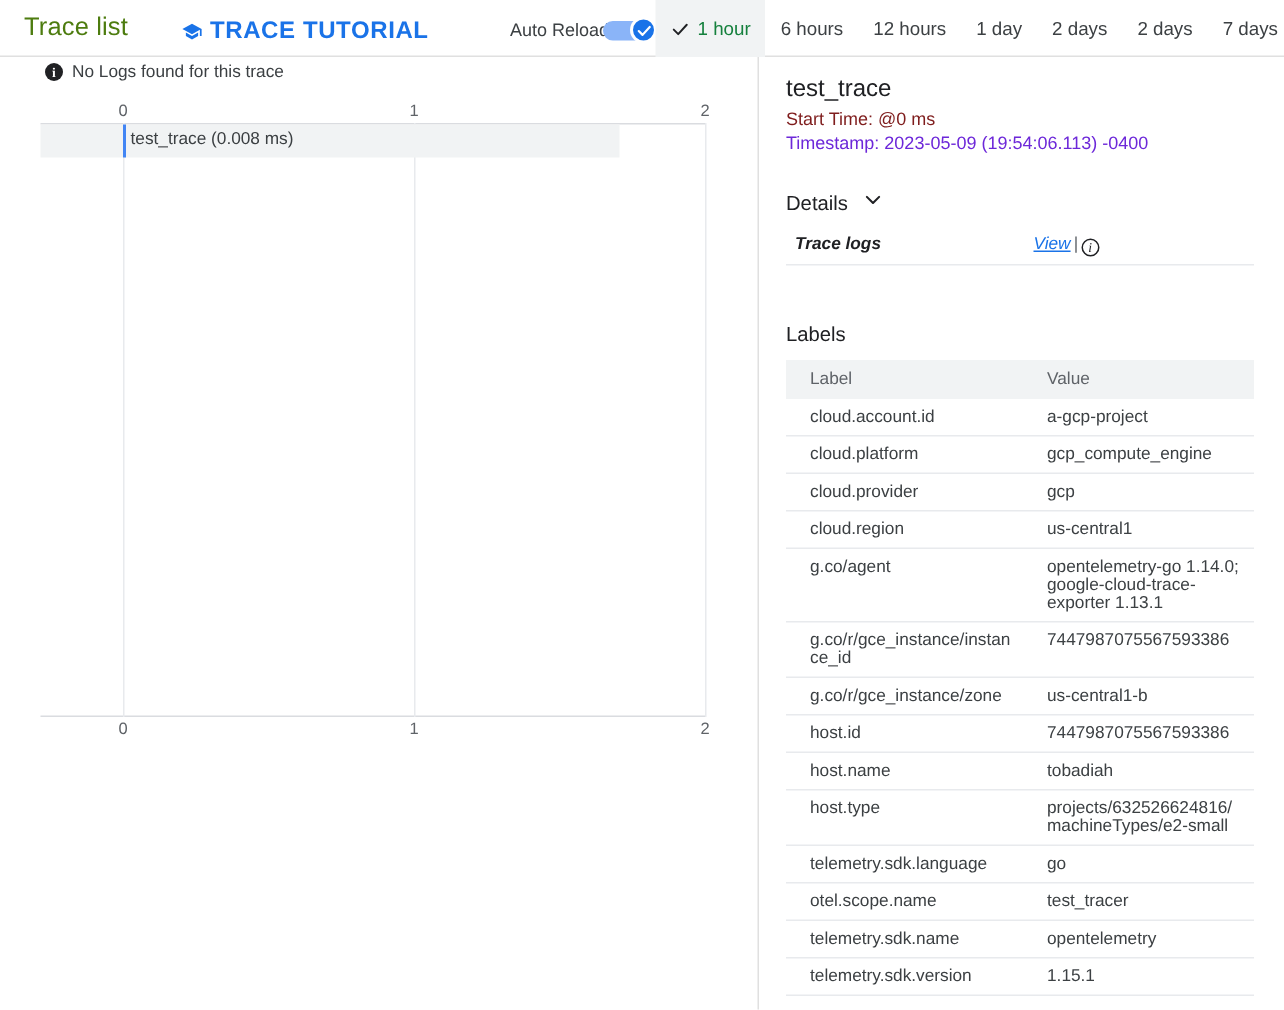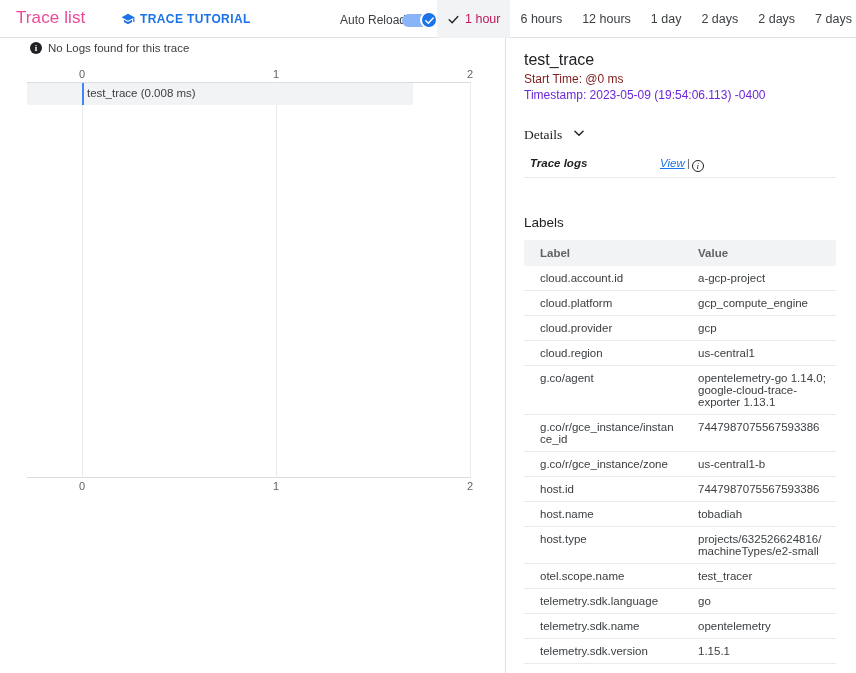--- a/index.html
+++ b/index.html
@@ -20,7 +20,7 @@
   }
   #page-title {
     position: absolute; left: 16px; top: 8px;
-    font-size: 17px; font-weight: 400; color: #ec4899; letter-spacing: .1px;
+    font-size: 17px; font-weight: 400; color: #4d7c0f; letter-spacing: .1px;
   }
   #tutorial-link {
     position: absolute; left: 121px; top: 12px;

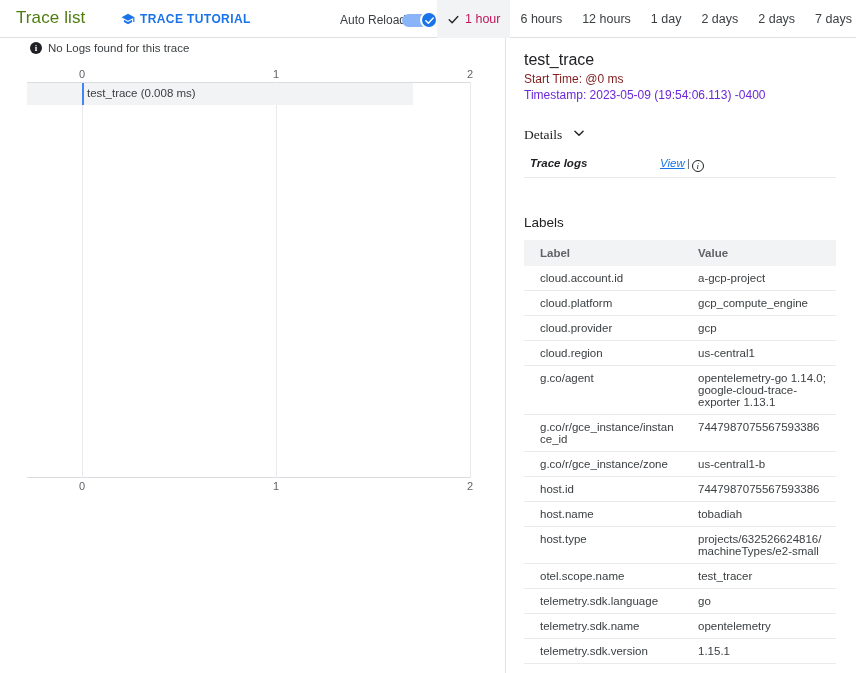--- a/index.html
+++ b/index.html
@@ -25,7 +25,7 @@
   #tutorial-link {
     position: absolute; left: 121px; top: 12px;
     display: flex; align-items: center; gap: 5px;
-    color: #1a73e8; font-size: 12px; font-weight: bold; letter-spacing: .4px;
+    color: #1a73e8; font-size: 16px; font-weight: bold; letter-spacing: .4px;
     cursor: pointer; text-decoration: none;
   }
   #tutorial-link svg { display: block; }

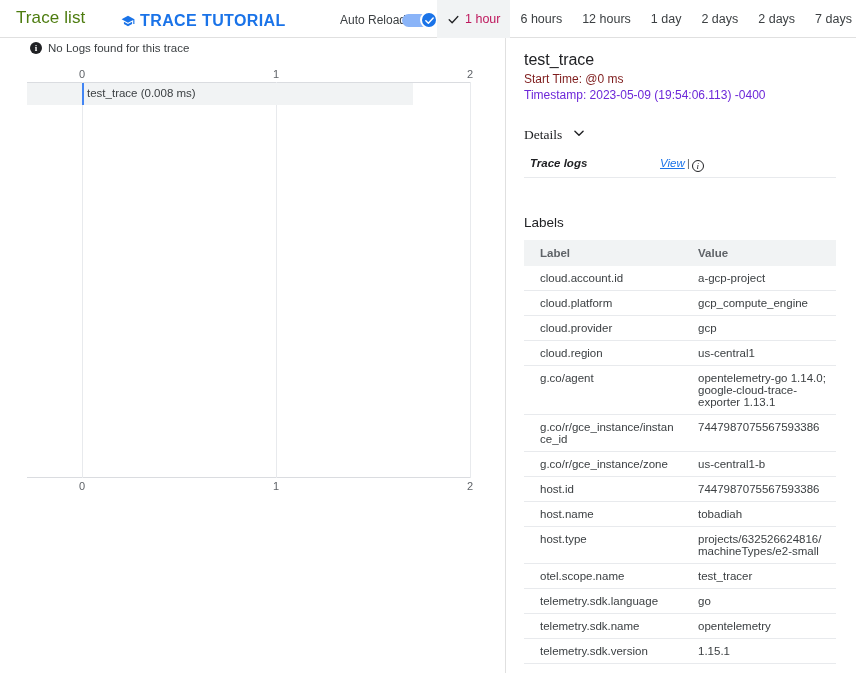--- a/index.html
+++ b/index.html
@@ -60,7 +60,7 @@
     cursor: pointer; white-space: nowrap; background: transparent;
     border: none; font-family: inherit;
   }
-  .range-btn.selected { background: #f1f3f4; font-weight: 400; color: #be185d; }
+  .range-btn.selected { background: #f1f3f4; font-weight: 400; color: #15803d; }
   .range-btn .check { margin-right: 5px; display: flex; align-items: center; }
 
   

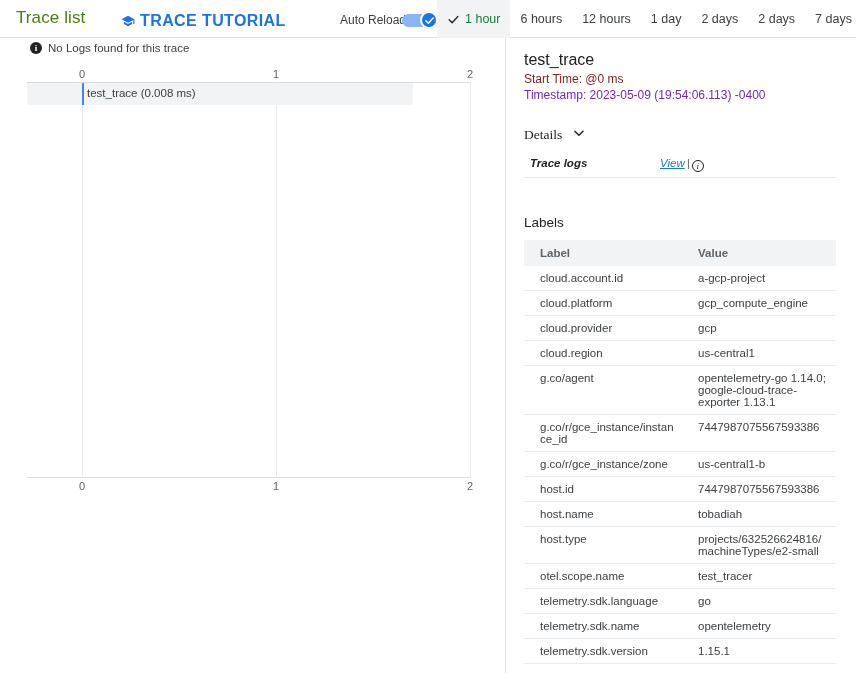--- a/index.html
+++ b/index.html
@@ -127,7 +127,7 @@
   }
   #details-header {
     position: absolute; left: 18px; top: 88px;
-    display: flex; align-items: center; gap: 10px; cursor: pointer; font-family: Liberation Serif, serif;
+    display: flex; align-items: center; gap: 10px; cursor: pointer;
   }
   #details-header .txt { font-size: 13.5px; color: #202124; }
 

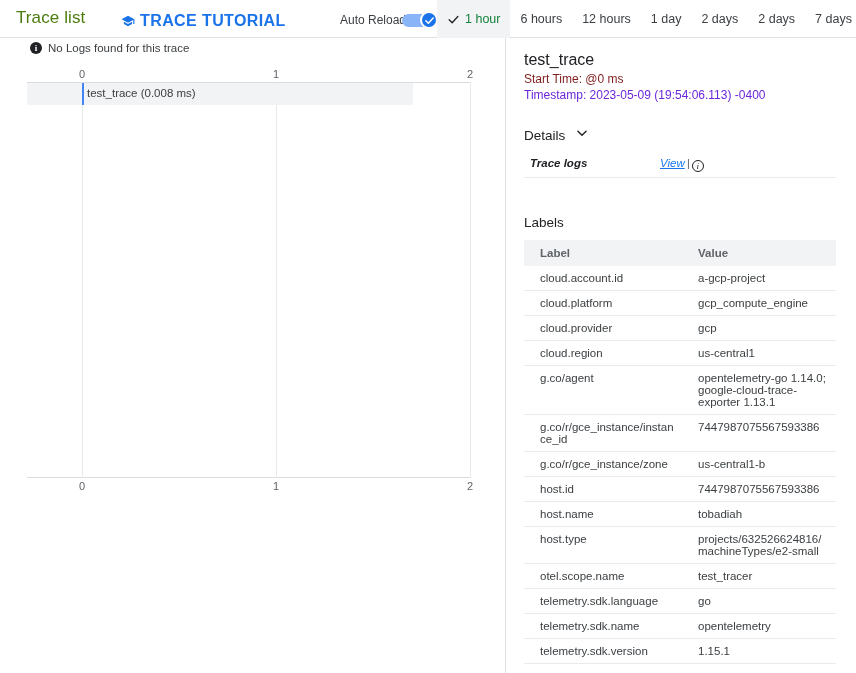--- a/index.html
+++ b/index.html
@@ -140,7 +140,7 @@
   #meta-table td { padding: 5px 0 5px 6px; vertical-align: top; font-size: 11.5px; }
   #meta-table td.k { width: 130px; font-weight: bold; color: #202124; }
   #meta-table td.v { color: #5f6368; }
-  .viewlink { color: #1a73e8; text-decoration: underline; cursor: pointer; }
+  .viewlink { color: #1a73e8; text-decoration: underline; cursor: pointer; margin-left: 29px; }
   .sep { color: #5f6368; padding: 0 2px; }
   .info-outline {
     display: inline-block; width: 12px; height: 12px; border-radius: 50%;

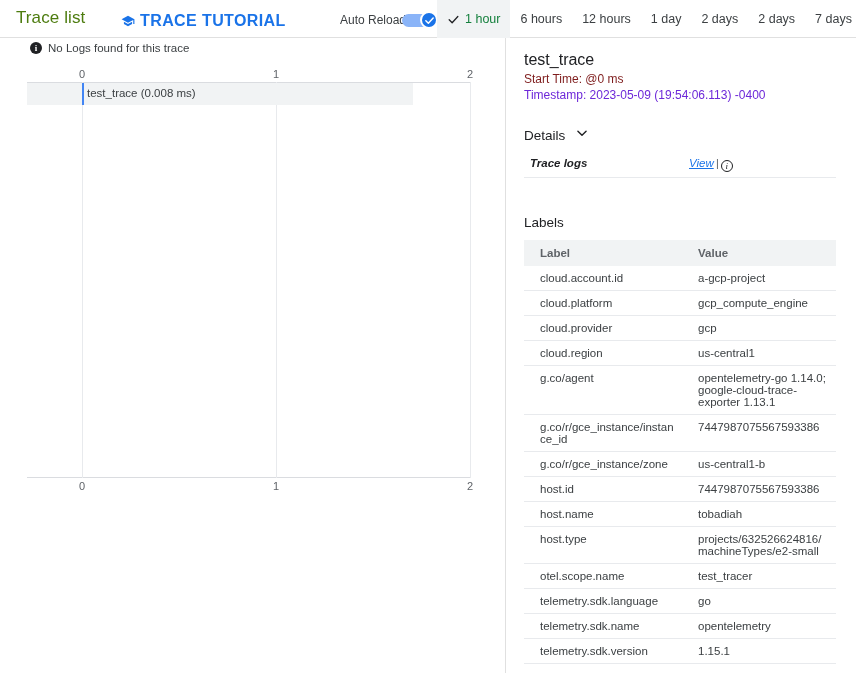--- a/index.html
+++ b/index.html
@@ -159,7 +159,7 @@
   }
   #labels-table thead td {
     background: #f1f3f4; color: #5f6368; font-size: 11.5px;
-    padding: 7px 0 7px 16px; font-weight: 700;
+    padding: 7px 0 7px 16px; font-weight: 400;
   }
   #labels-table tbody tr { border-bottom: 1px solid #e8eaed; }
   #labels-table tbody td {

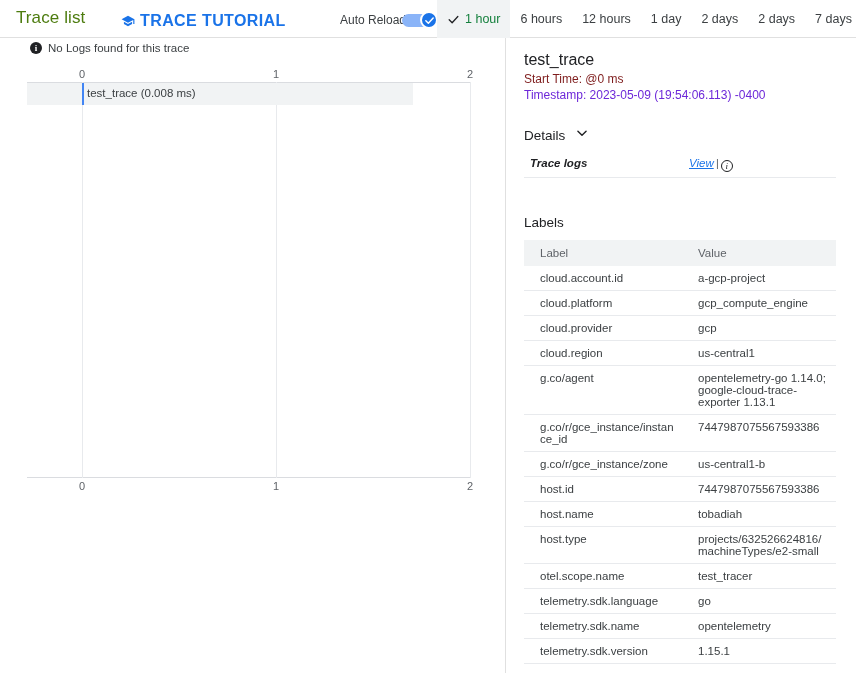--- a/index.html
+++ b/index.html
@@ -336,12 +336,12 @@
           <td>projects/632526624816/machineTypes/e2-small</td>
         </tr>
         <tr>
+          <td>telemetry.sdk.language</td>
+          <td>go</td>
+        </tr>
+        <tr>
           <td>otel.scope.name</td>
           <td>test_tracer</td>
-        </tr>
-        <tr>
-          <td>telemetry.sdk.language</td>
-          <td>go</td>
         </tr>
         <tr>
           <td>telemetry.sdk.name</td>

